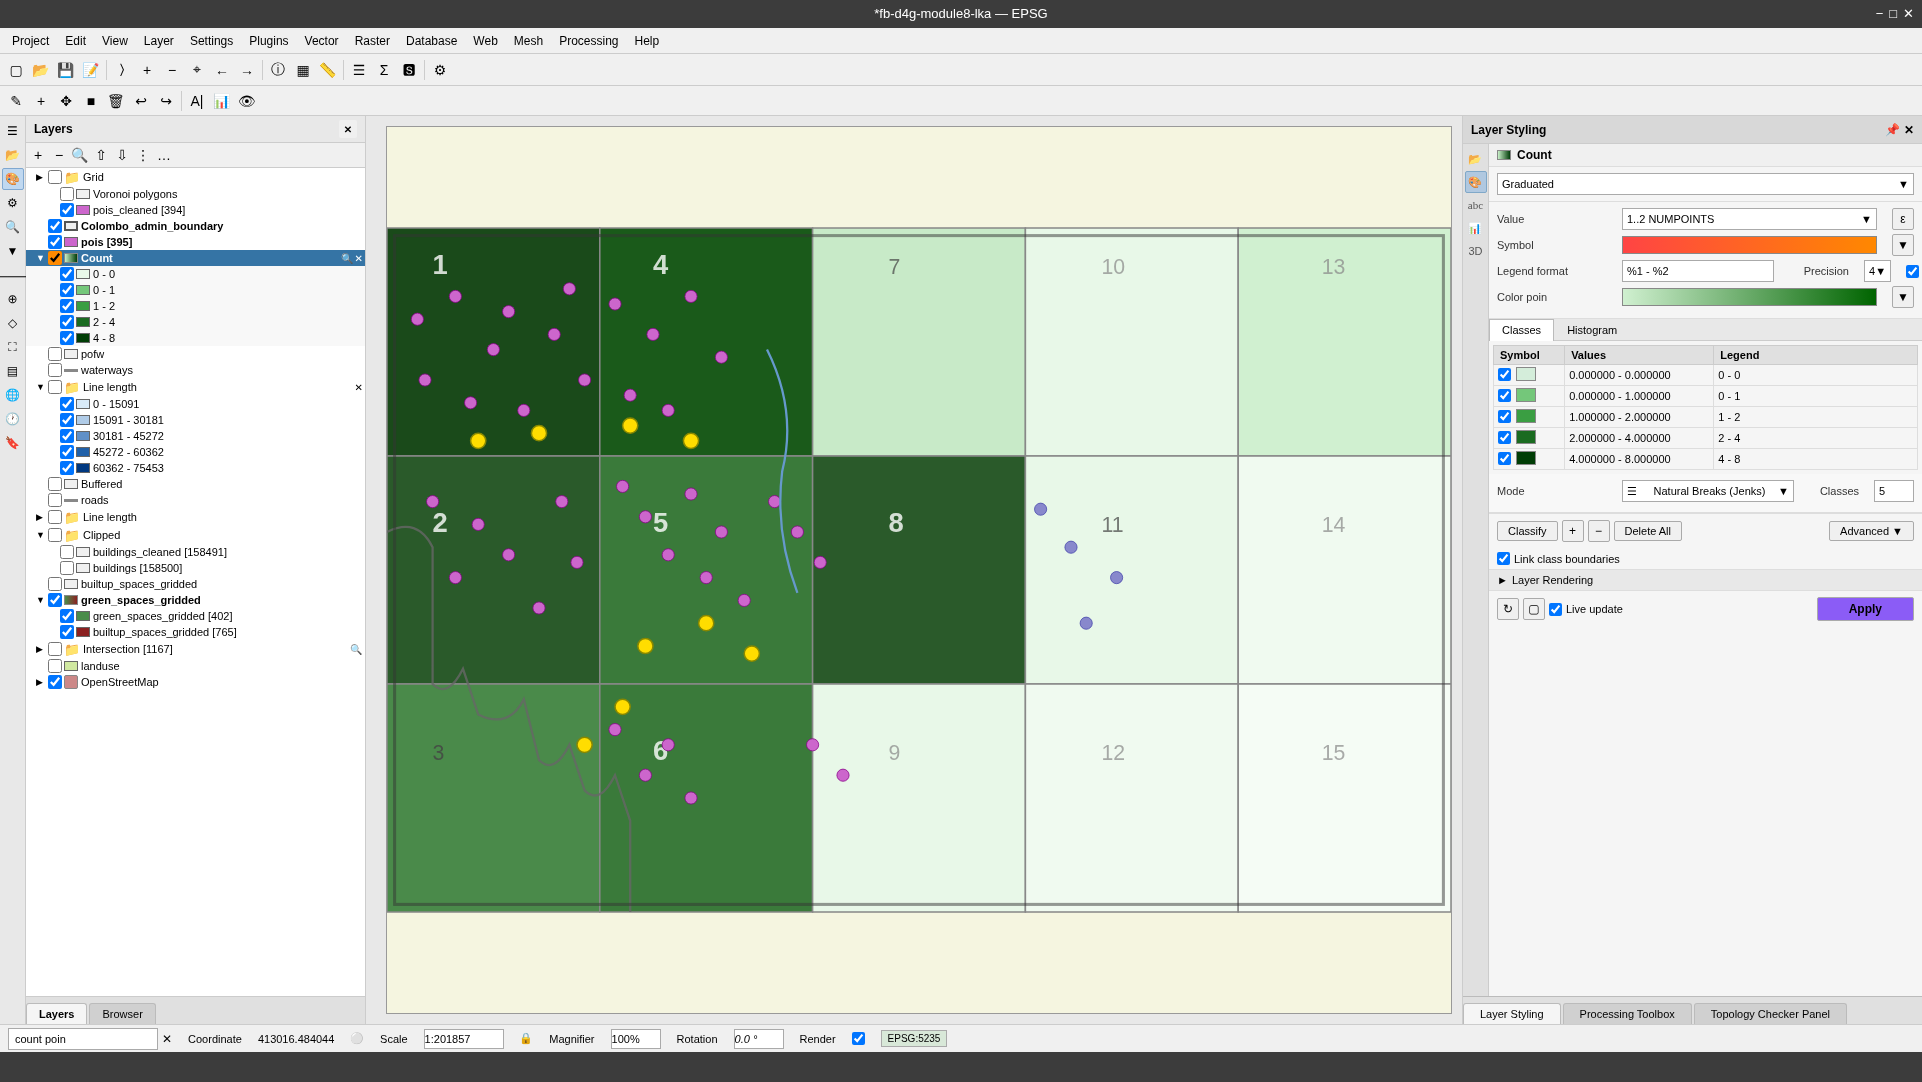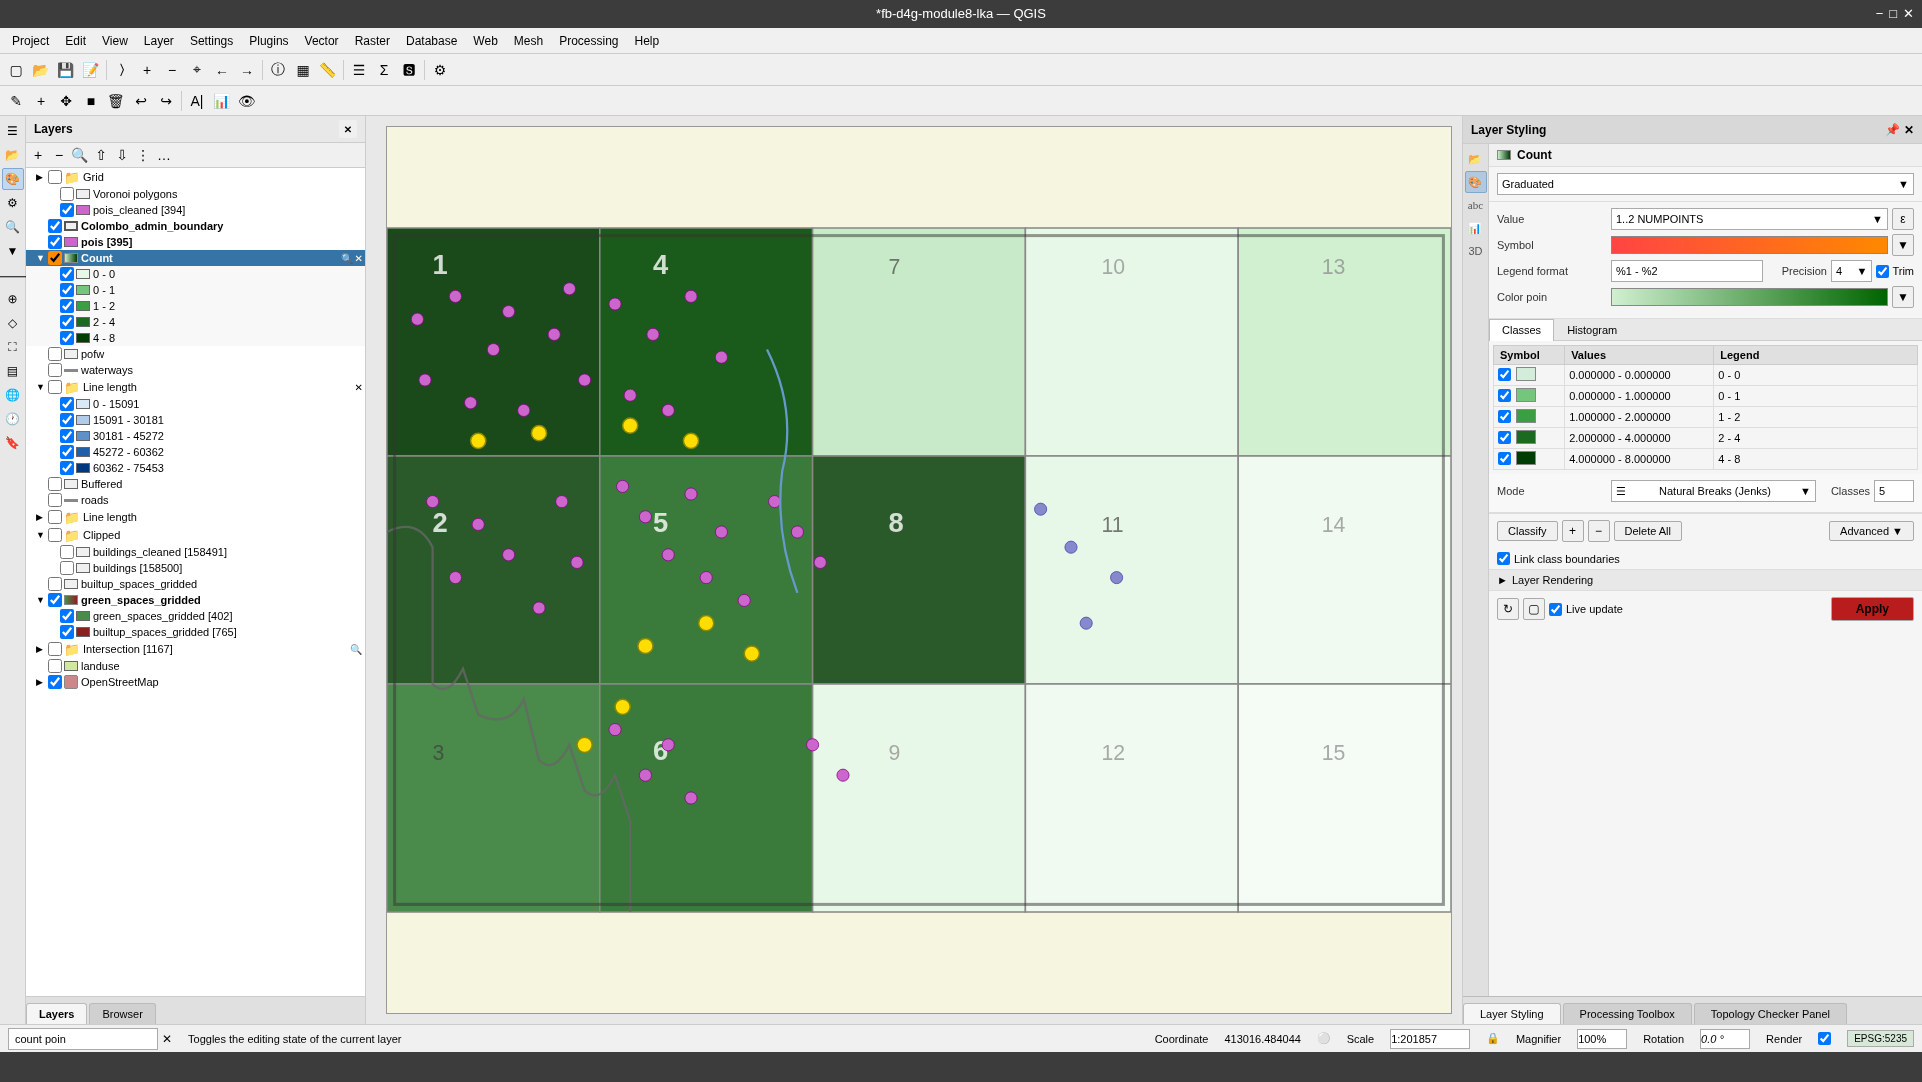--- a/index.html
+++ b/index.html
@@ -105,7 +105,7 @@
 <body>
 
 <div id="titlebar">
-  <span>*fb-d4g-module8-lka — QGIS</span>
+  <span>*fb-d4g-module8-lka — EPSG</span>
   <div style="position:absolute; top:4px; right:8px; display:flex; gap:6px;">
     <span style="color:#fff; cursor:pointer;">−</span>
     <span style="color:#fff; cursor:pointer;">□</span>

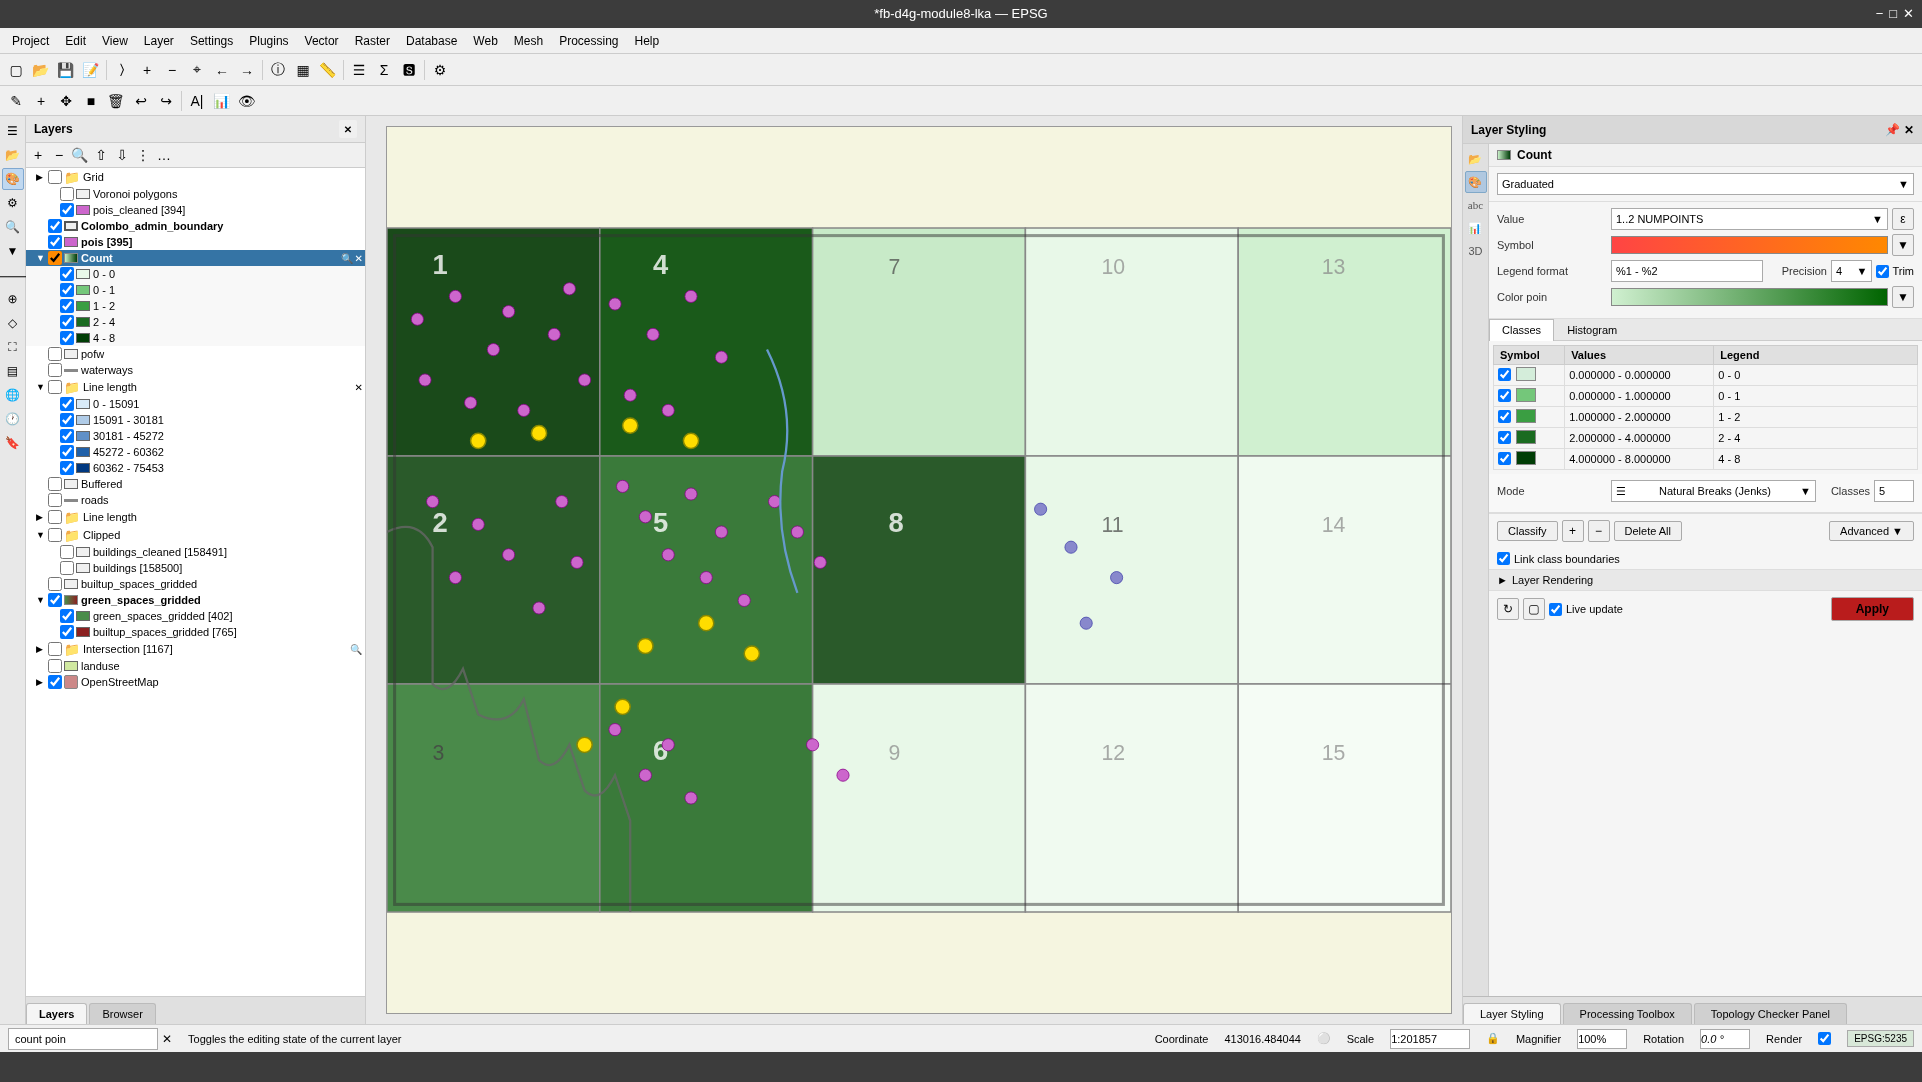--- a/index.html
+++ b/index.html
@@ -47,7 +47,7 @@
     
     
     .style-section { padding: 6px 8px; border-bottom: 1px solid #ddd; }
-    .style-row { display: flex; align-items: center; margin-bottom: 4px; gap: 4px; }
+    .style-row { display: flex; align-items: center; margin-bottom: 4px; gap: 15px; }
     .style-label { width: 110px; font-size: 11px; color: #333; flex-shrink: 0; }
     
     .dropdown-field { background: #fff; border: 1px solid #aaa; padding: 2px 4px; font-size: 11px; display: flex; align-items: center; justify-content: space-between; cursor: pointer; height: 22px; }

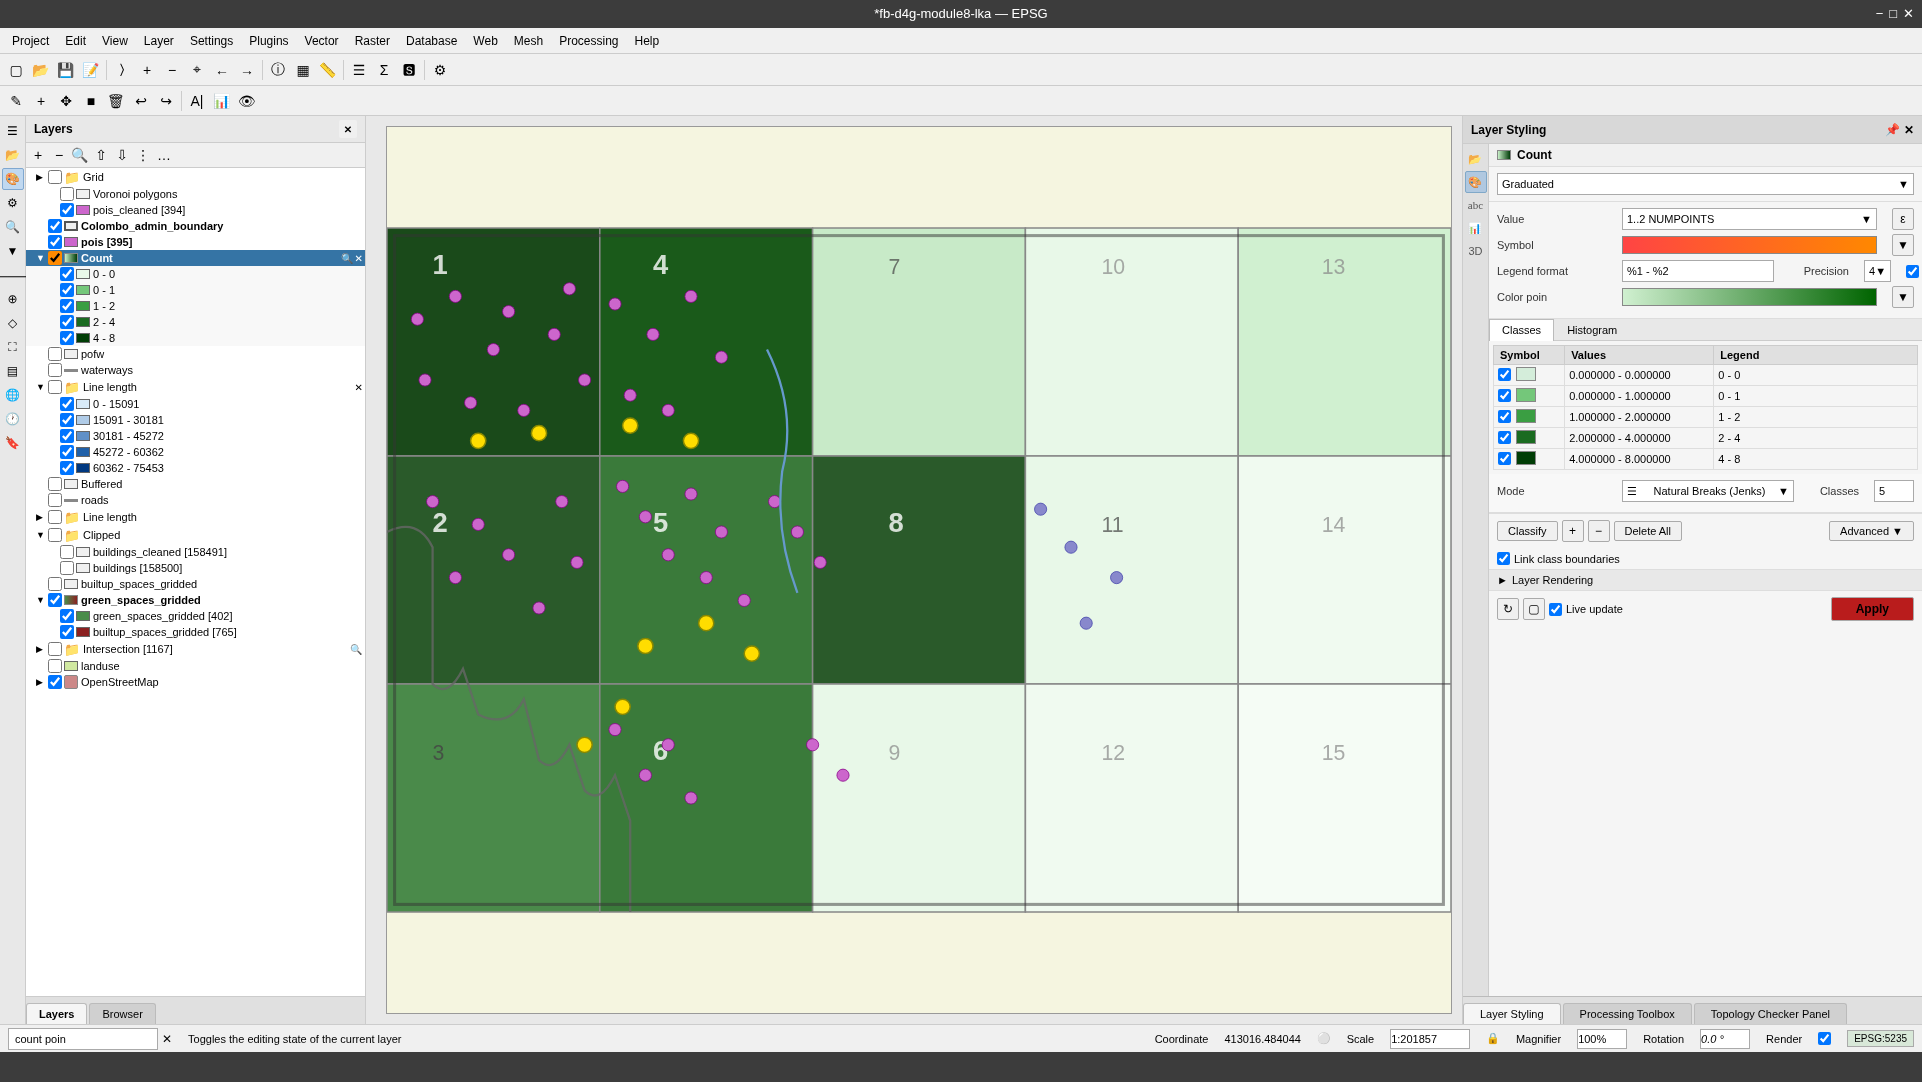--- a/index.html
+++ b/index.html
@@ -92,7 +92,7 @@
     .live-update-row { display: flex; align-items: center; justify-content: space-between; padding: 6px 8px; border-top: 1px solid #ddd; }
     .live-update-left { display: flex; align-items: center; gap: 4px; font-size: 11px; }
     
-    .apply-btn { padding: 4px 24px; background: #b91c1c; border: 1px solid #aaa; cursor: pointer; font-size: 12px; font-weight: bold; border-radius: 2px; }
+    .apply-btn { padding: 4px 31px; background: #8b5cf6; border: 1px solid #aaa; cursor: pointer; font-size: 12px; font-weight: bold; border-radius: 2px; }
     
     
     #panel-tabs { display: flex; background: #e0e0e0; border-top: 1px solid #bbb; height: 28px; align-items: flex-end; }

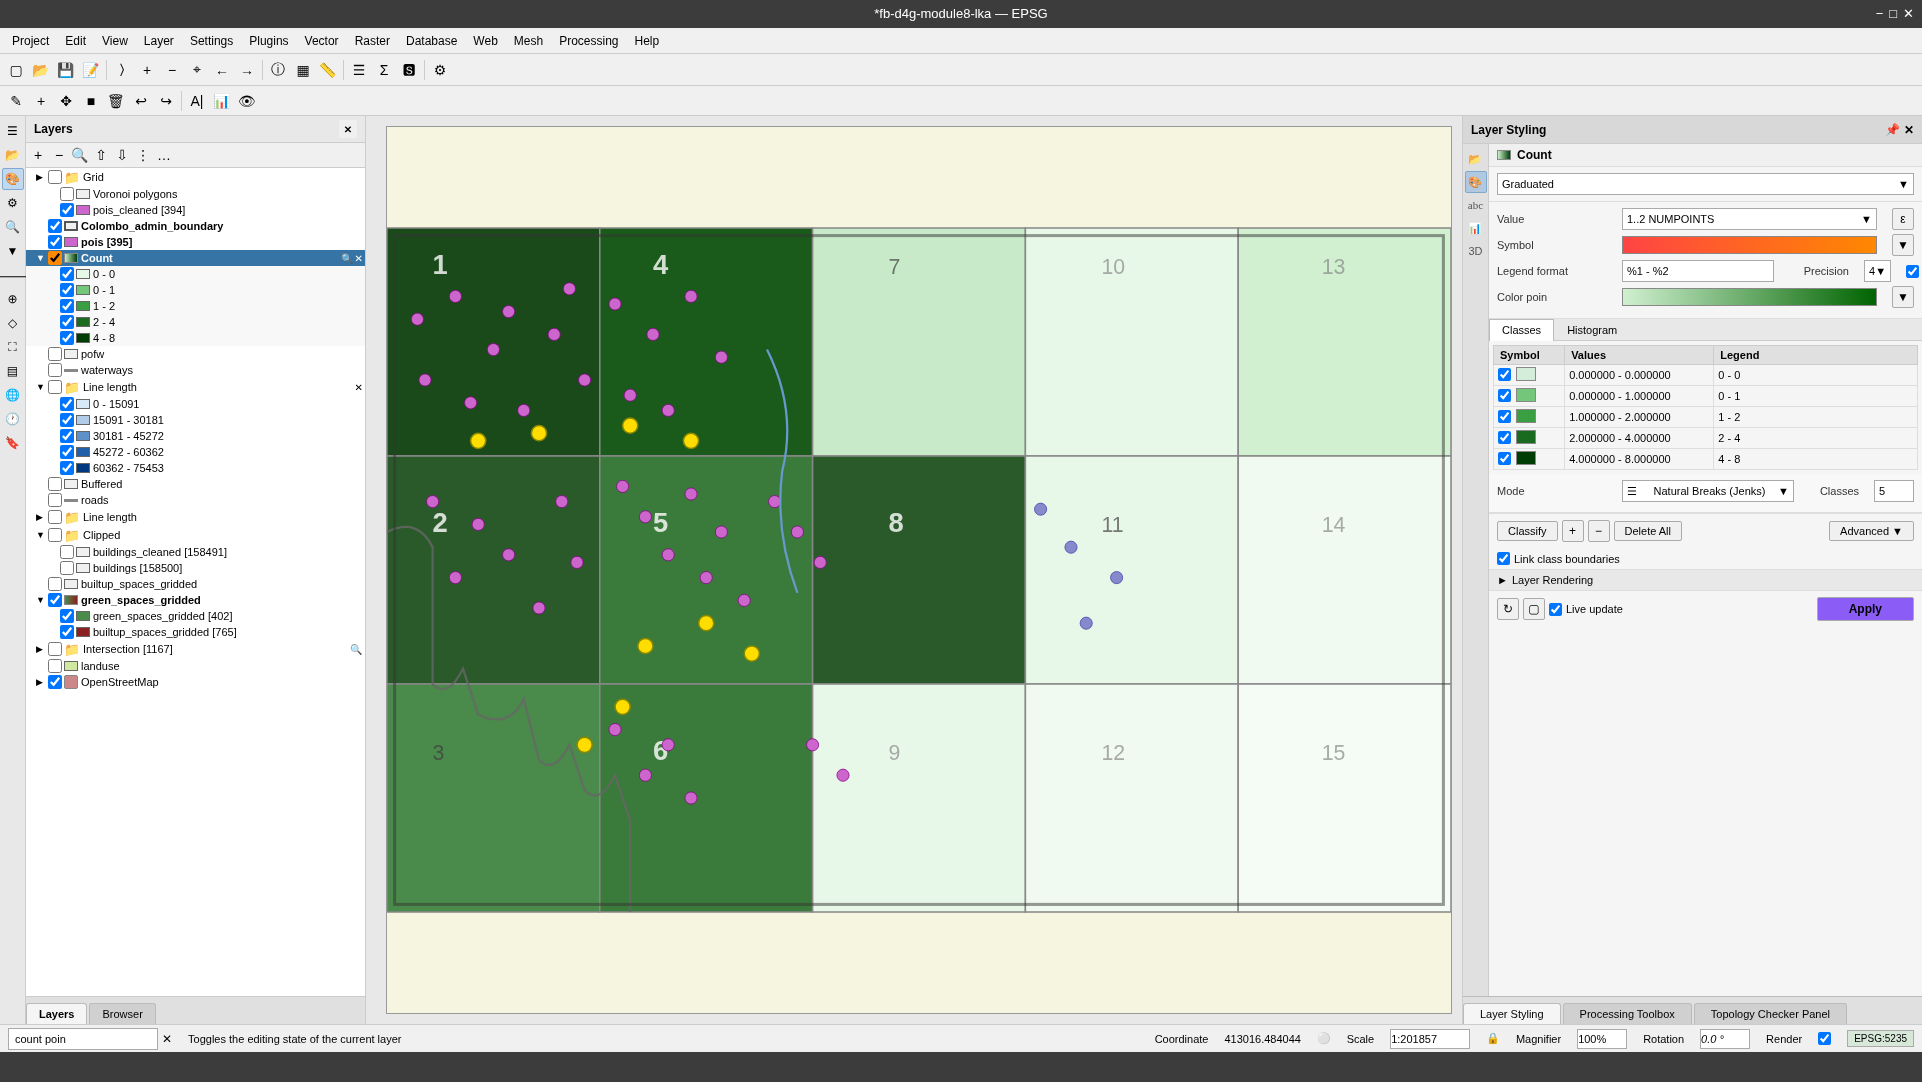--- a/index.html
+++ b/index.html
@@ -759,7 +759,6 @@
     <input type="text" value="count poin" style="width: 150px; height: 22px; border: 1px solid rgb(170, 170, 170); font-size: 11px; padding: 1px 6px;">
     <span style="cursor:pointer; font-size:12px;">✕</span>
   </div>
-  <span style="flex:1;">Toggles the editing state of the current layer</span>
   <span>Coordinate</span>
   <span>413016.484044</span>
   <span>⚪</span>

